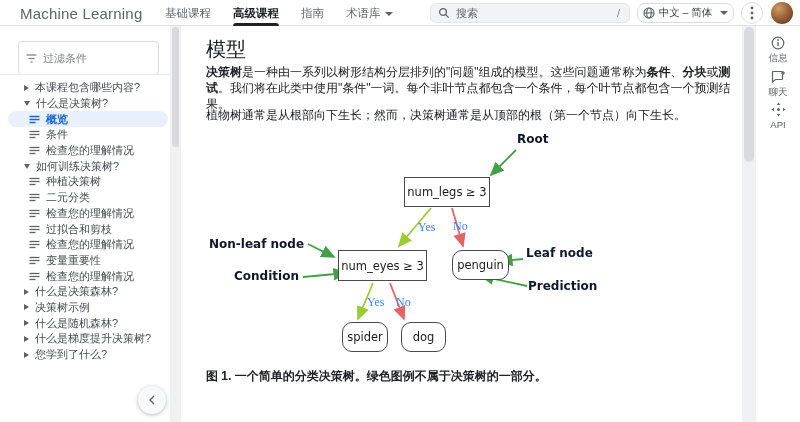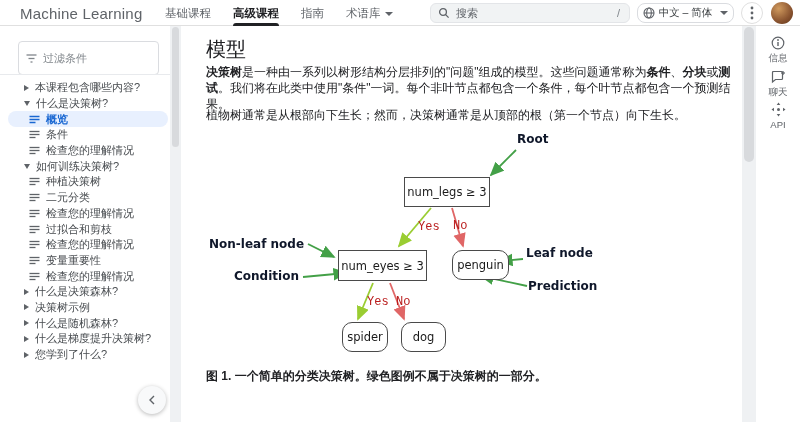--- a/index.html
+++ b/index.html
@@ -61,7 +61,7 @@
   .node { position:absolute; border:1px solid #4a4a4a; background:#fff; display:flex; align-items:center; justify-content:center; font-family:"DejaVu Sans",sans-serif; font-size:11.5px; color:#1a1a1a; }
   .node.round { border-radius:10px;margin-left:12px; }
   .glabel { position:absolute; font-family:"DejaVu Sans",sans-serif; font-size:12px; color:#0f172a; white-space:nowrap;font-weight:bold; }
-  .elabel { position:absolute; font-family:Liberation Mono, monospace; font-size:12px; color:#b91c1c; }
+  .elabel { position:absolute; font-family:Liberation Serif, serif; font-size:12px; color:#3b82f6; }
   .fig svg { position:absolute; left:0; top:0; pointer-events:none; }
 
   

